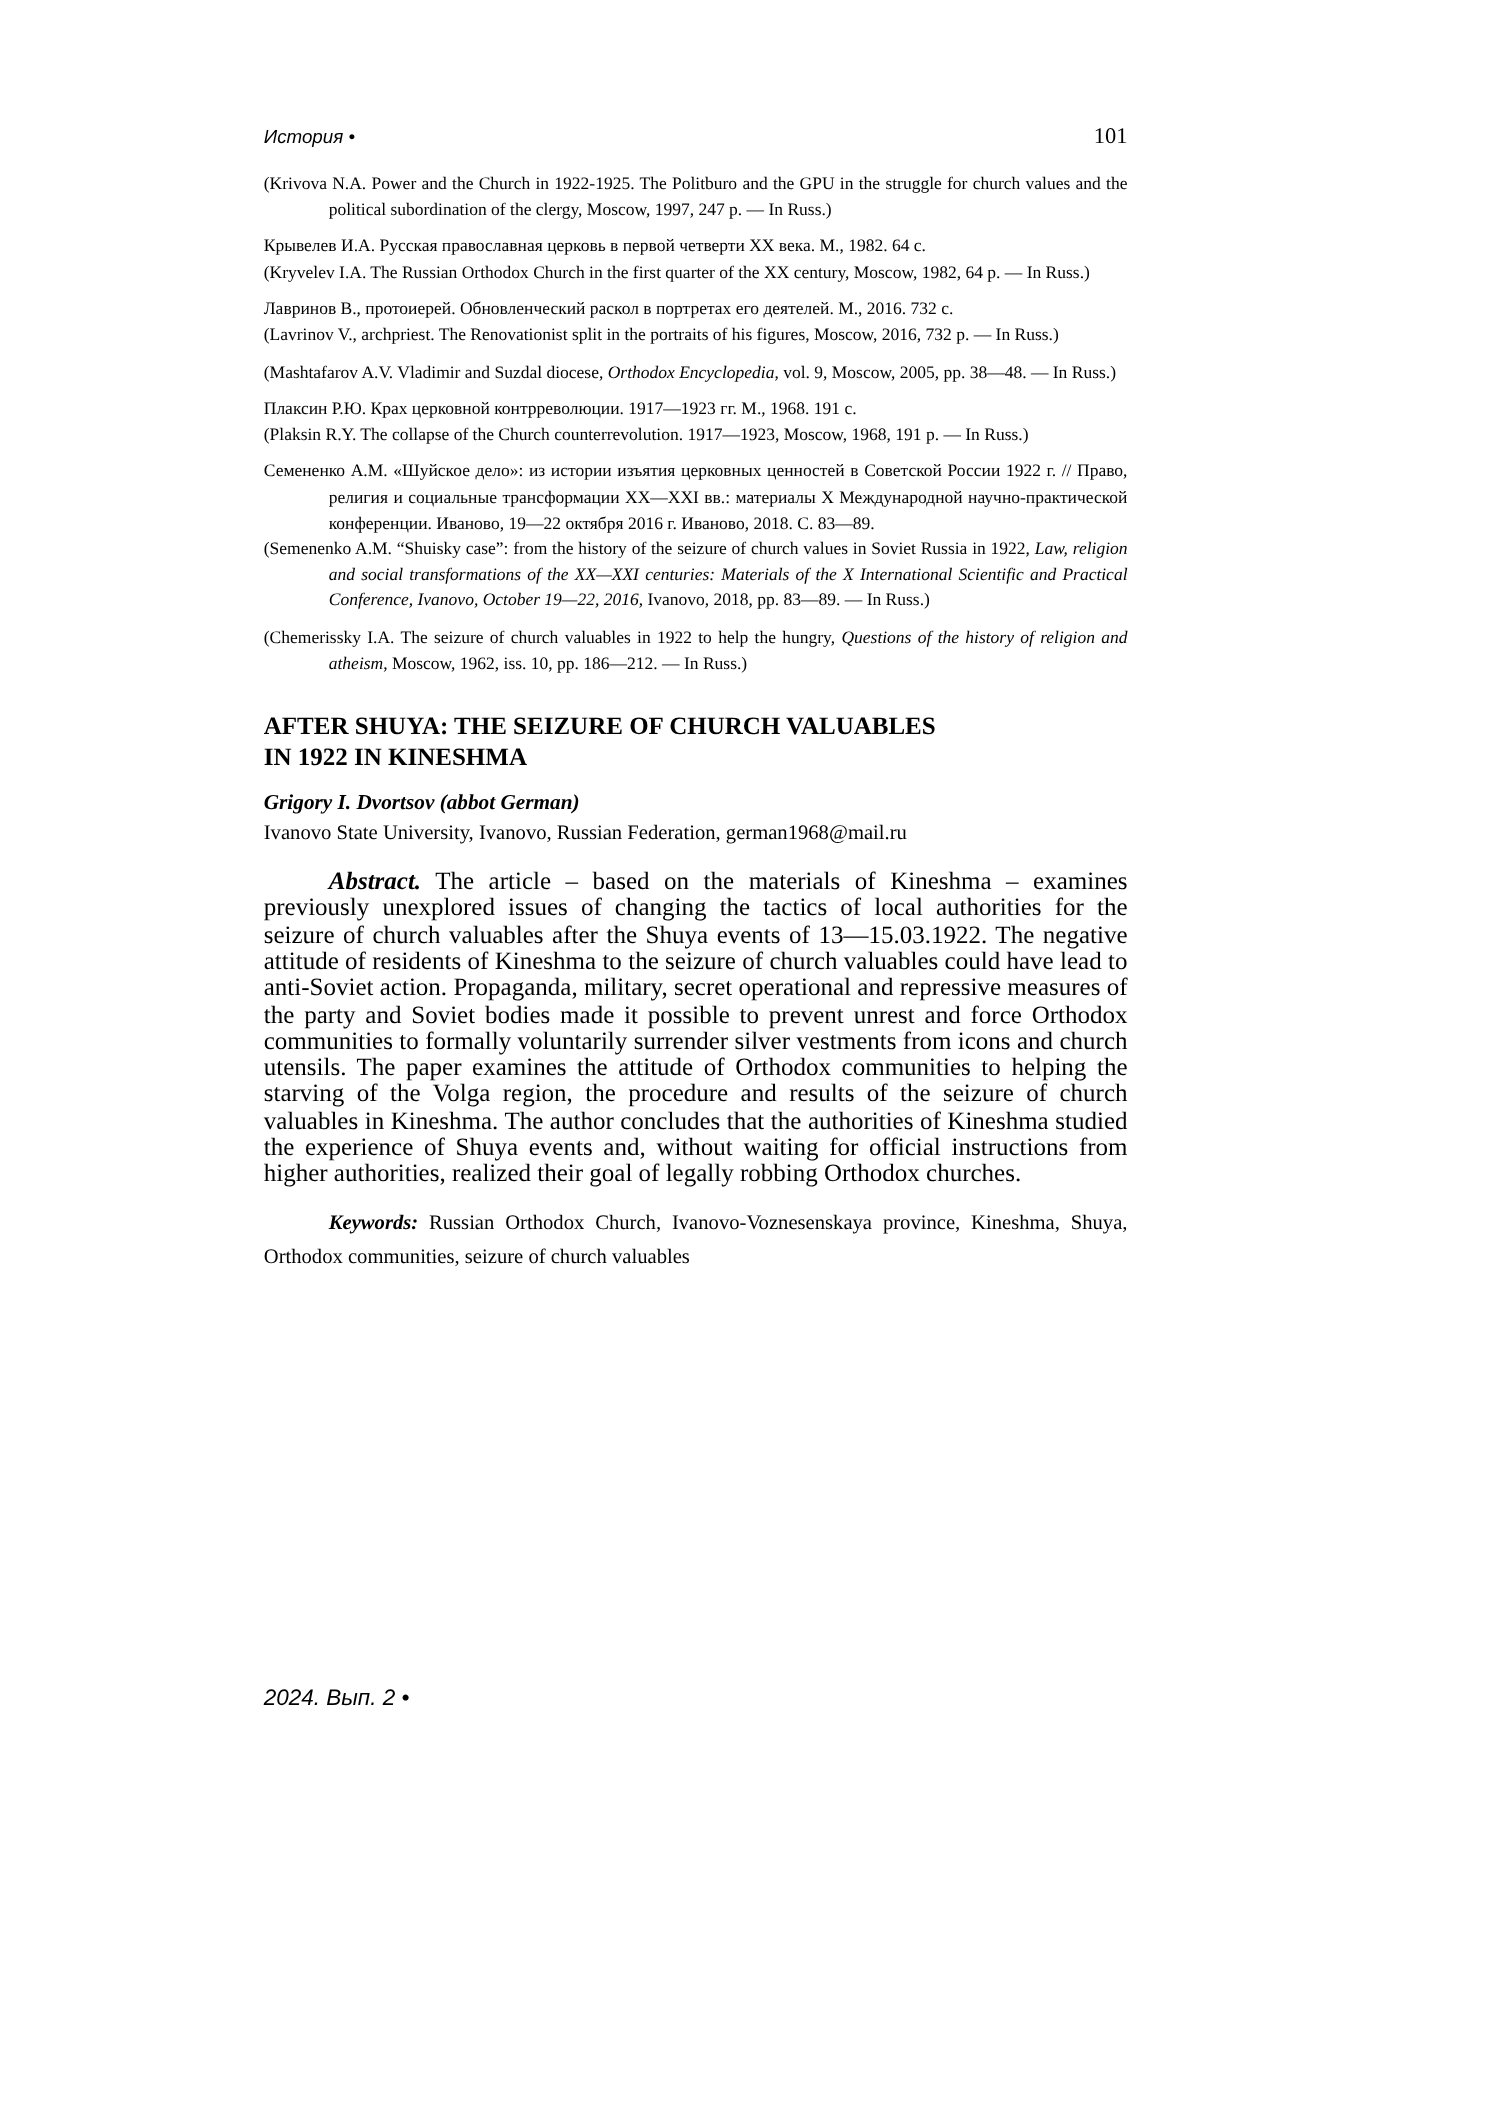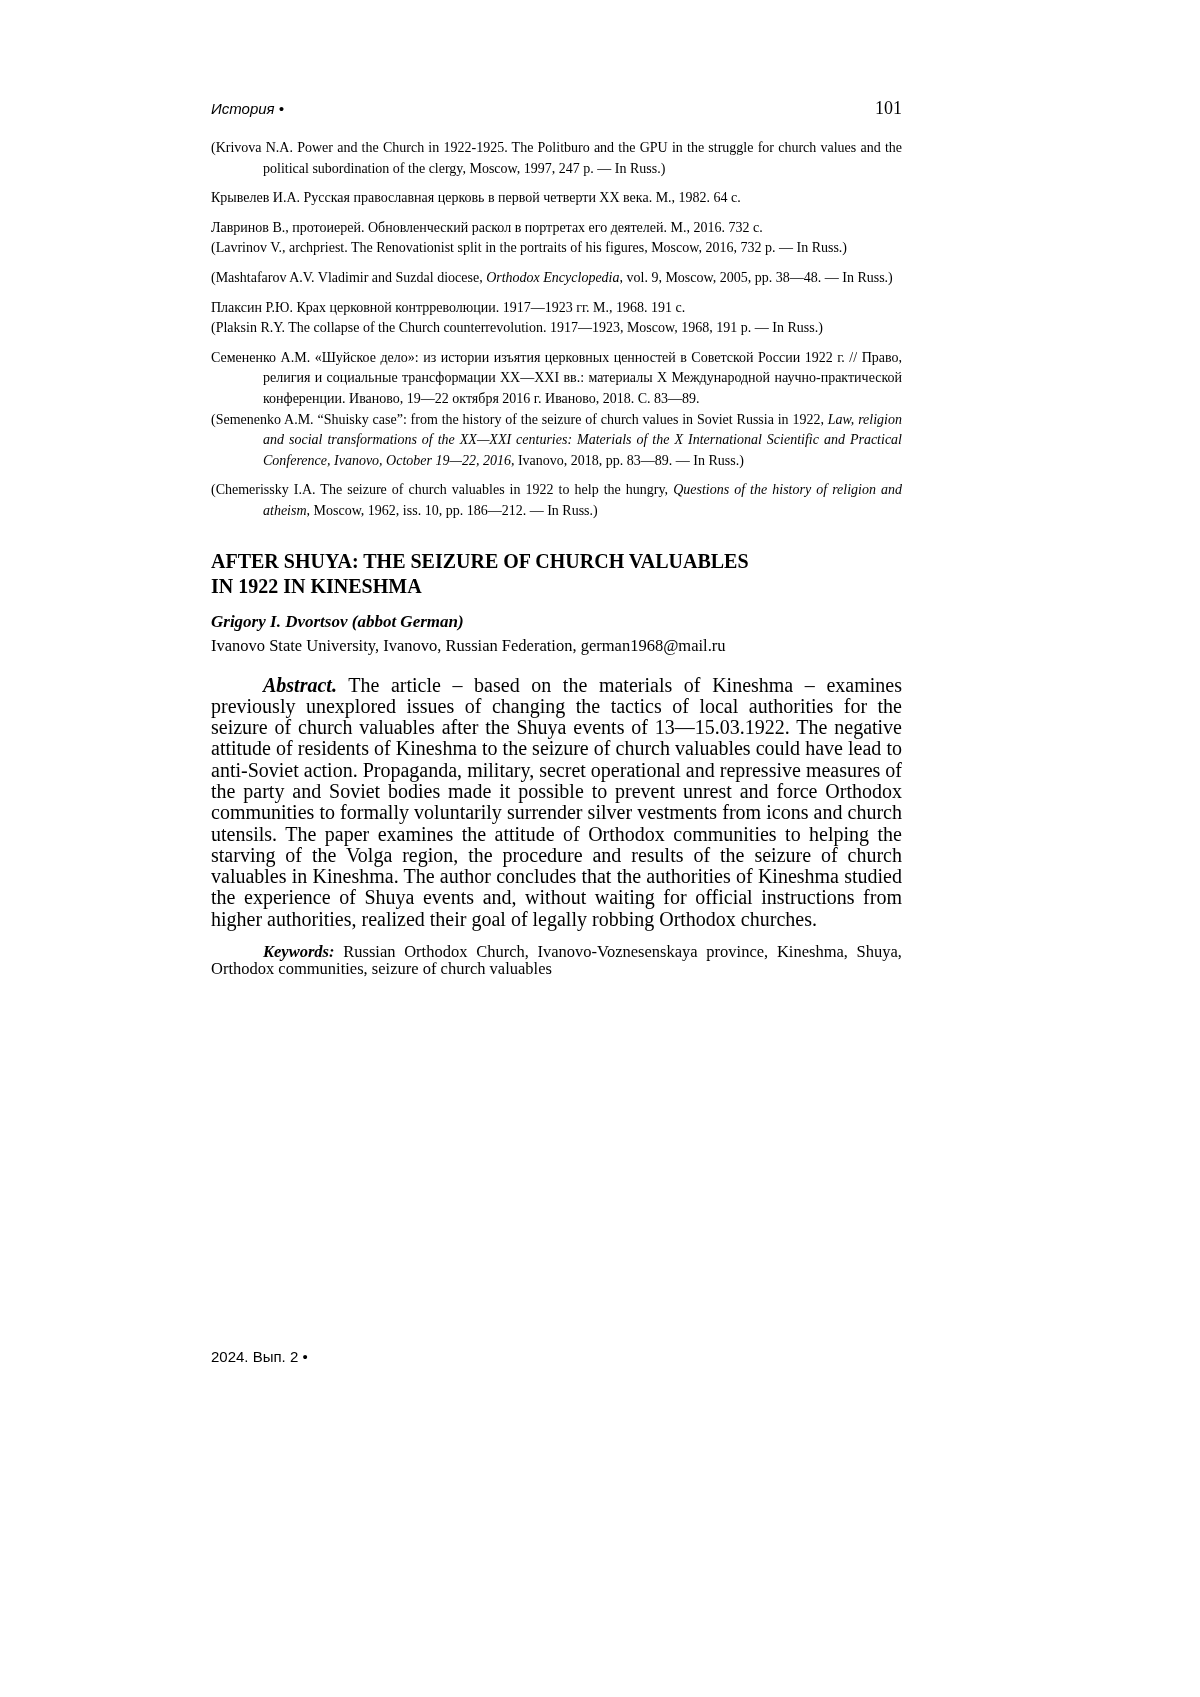--- a/index.html
+++ b/index.html
@@ -109,6 +109,7 @@
       </div>
       <div class="ref-group">
         <p class="ref-para"><span>Крывелев И.А. Русская православная церковь в первой четверти XX века. М., 1982. 64 с.</span></p>
+        <p class="ref-para"><span>(Kryvelev I.A. The Russian Orthodox Church in the first quarter of the XX century, Moscow, 1982, 64 p. — In Russ.)</span></p>
       </div>
       <div class="ref-group">
         <p class="ref-para"><span>Лавринов В., протоиерей. Обновленческий раскол в портретах его деятелей. М., 2016. 732 с.</span></p>

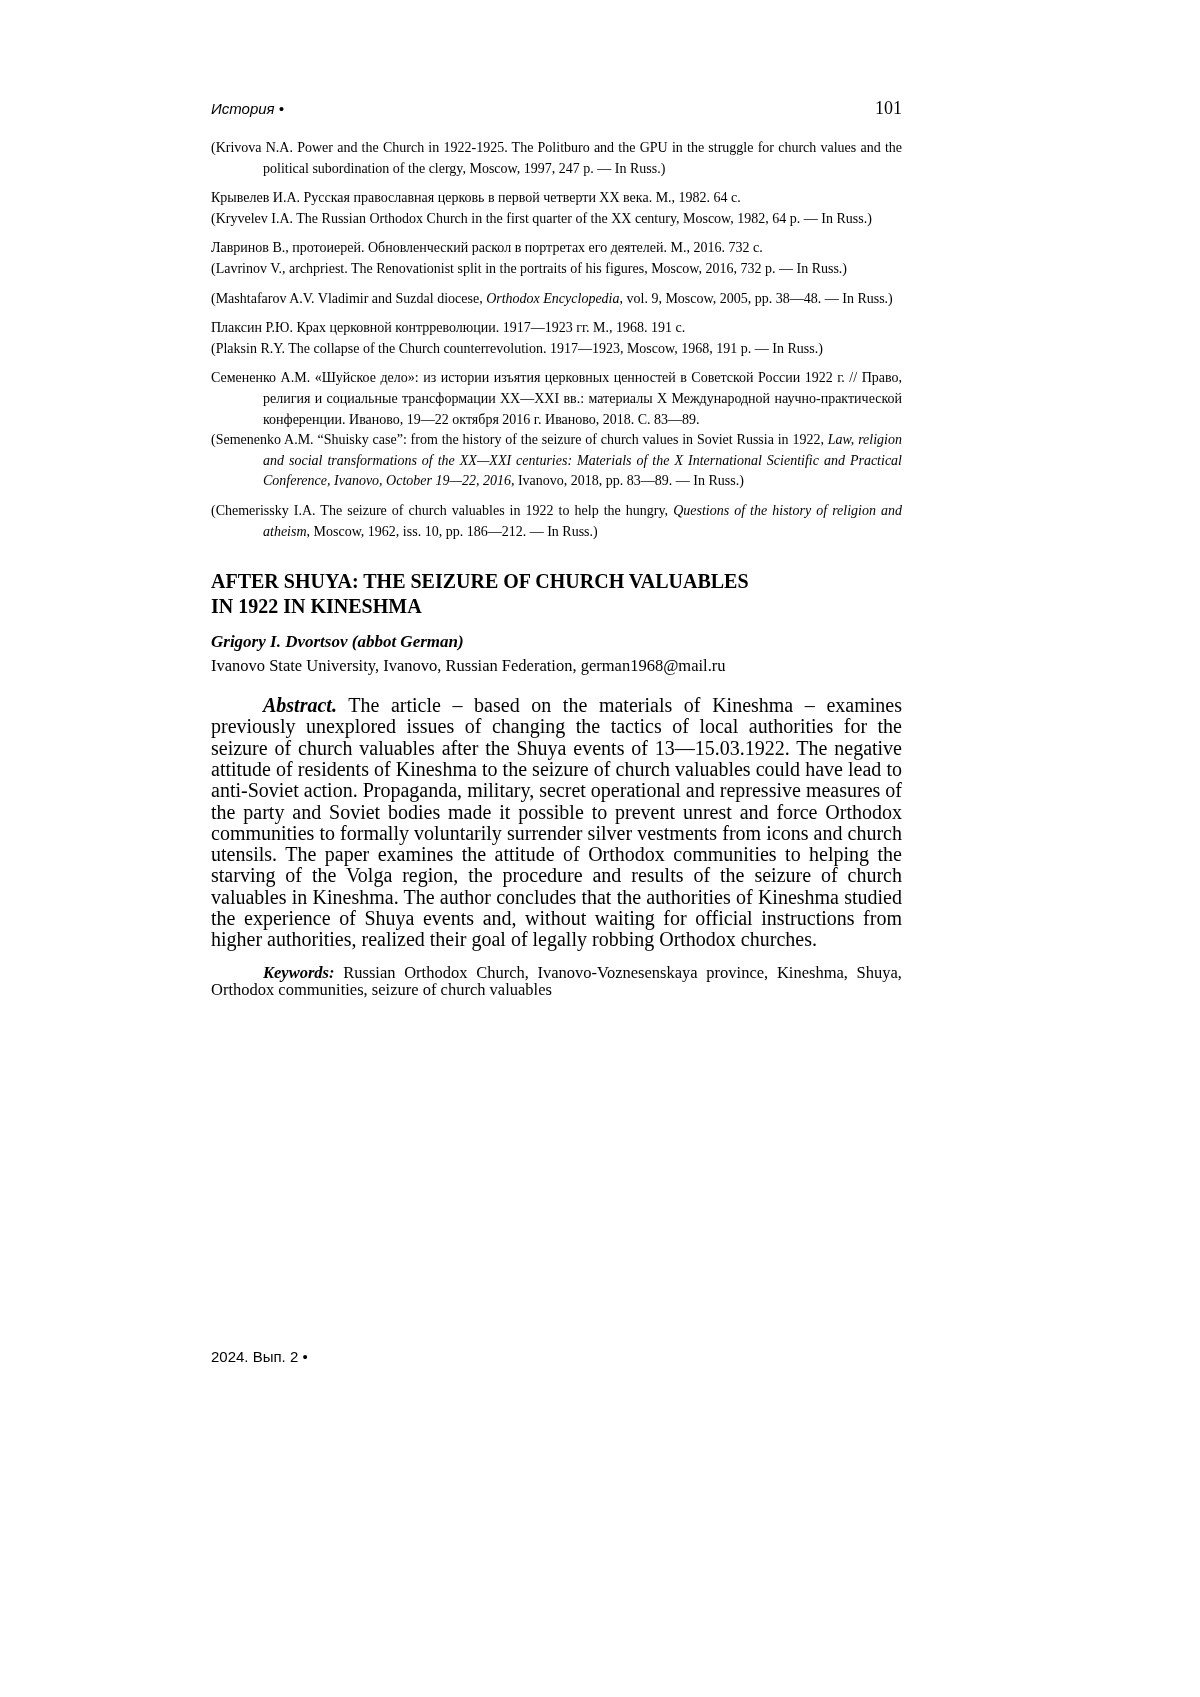--- a/index.html
+++ b/index.html
@@ -80,7 +80,7 @@
   }
   .keywords {
     font-size: 16.5px;
-    line-height: 17px;
+    line-height: 27px;
     text-align: justify;
     text-indent: 52px;
     margin: 0;

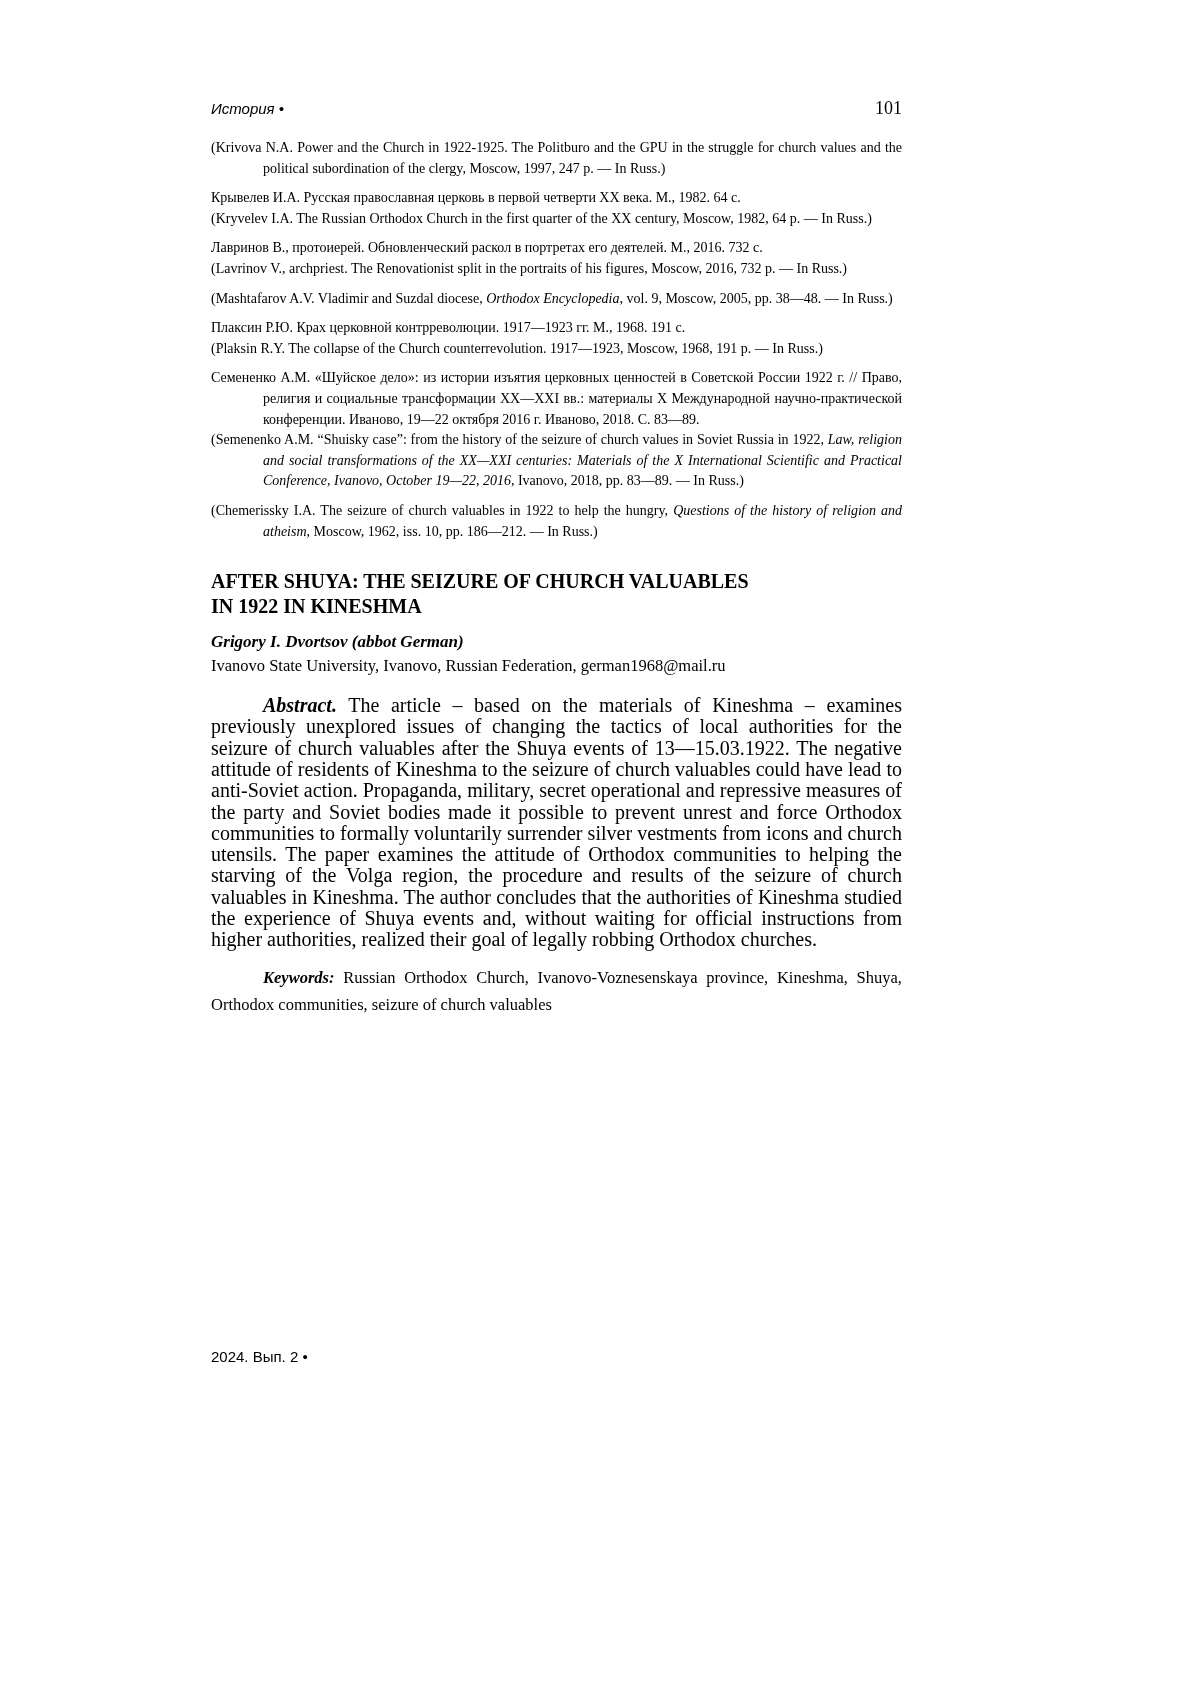--- a/index.html
+++ b/index.html
@@ -90,7 +90,8 @@
     left: 0;
     top: 1250px;
     font-family: "Liberation Sans", sans-serif;
-    font-size: 15px;
+    font-style: italic;
+    font-size: 18px;
   }
 </style>
 </head>

